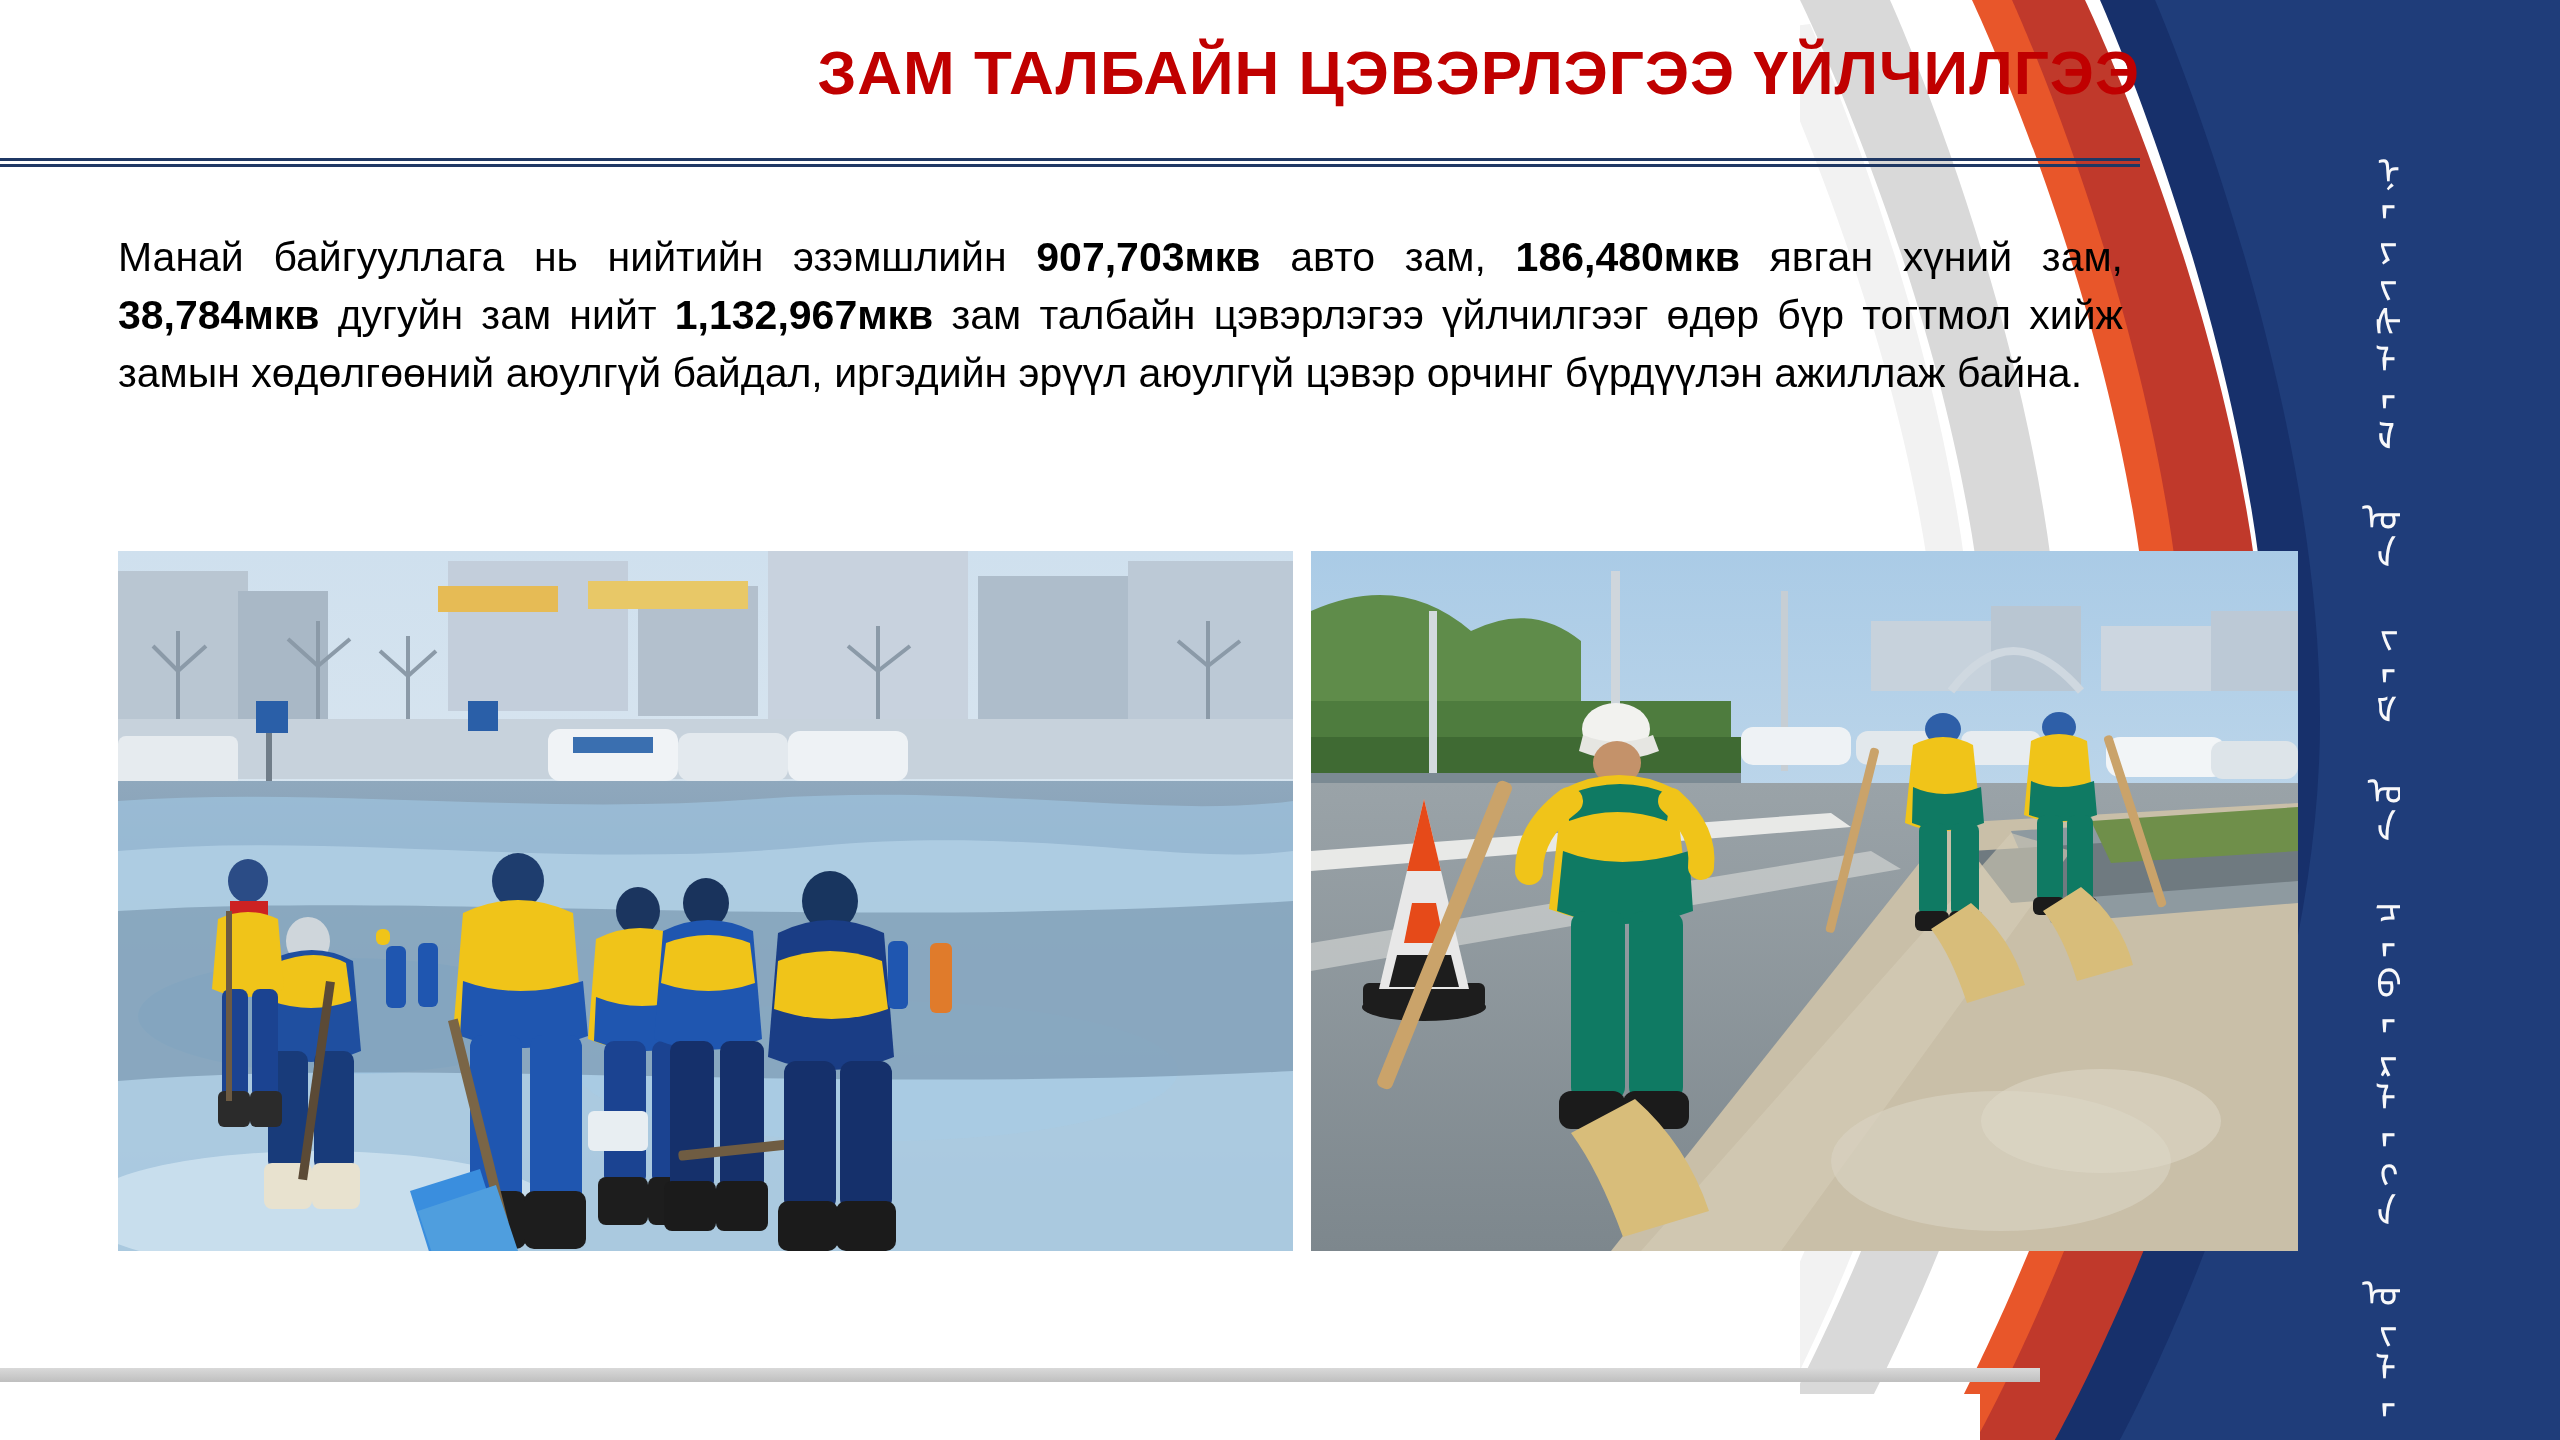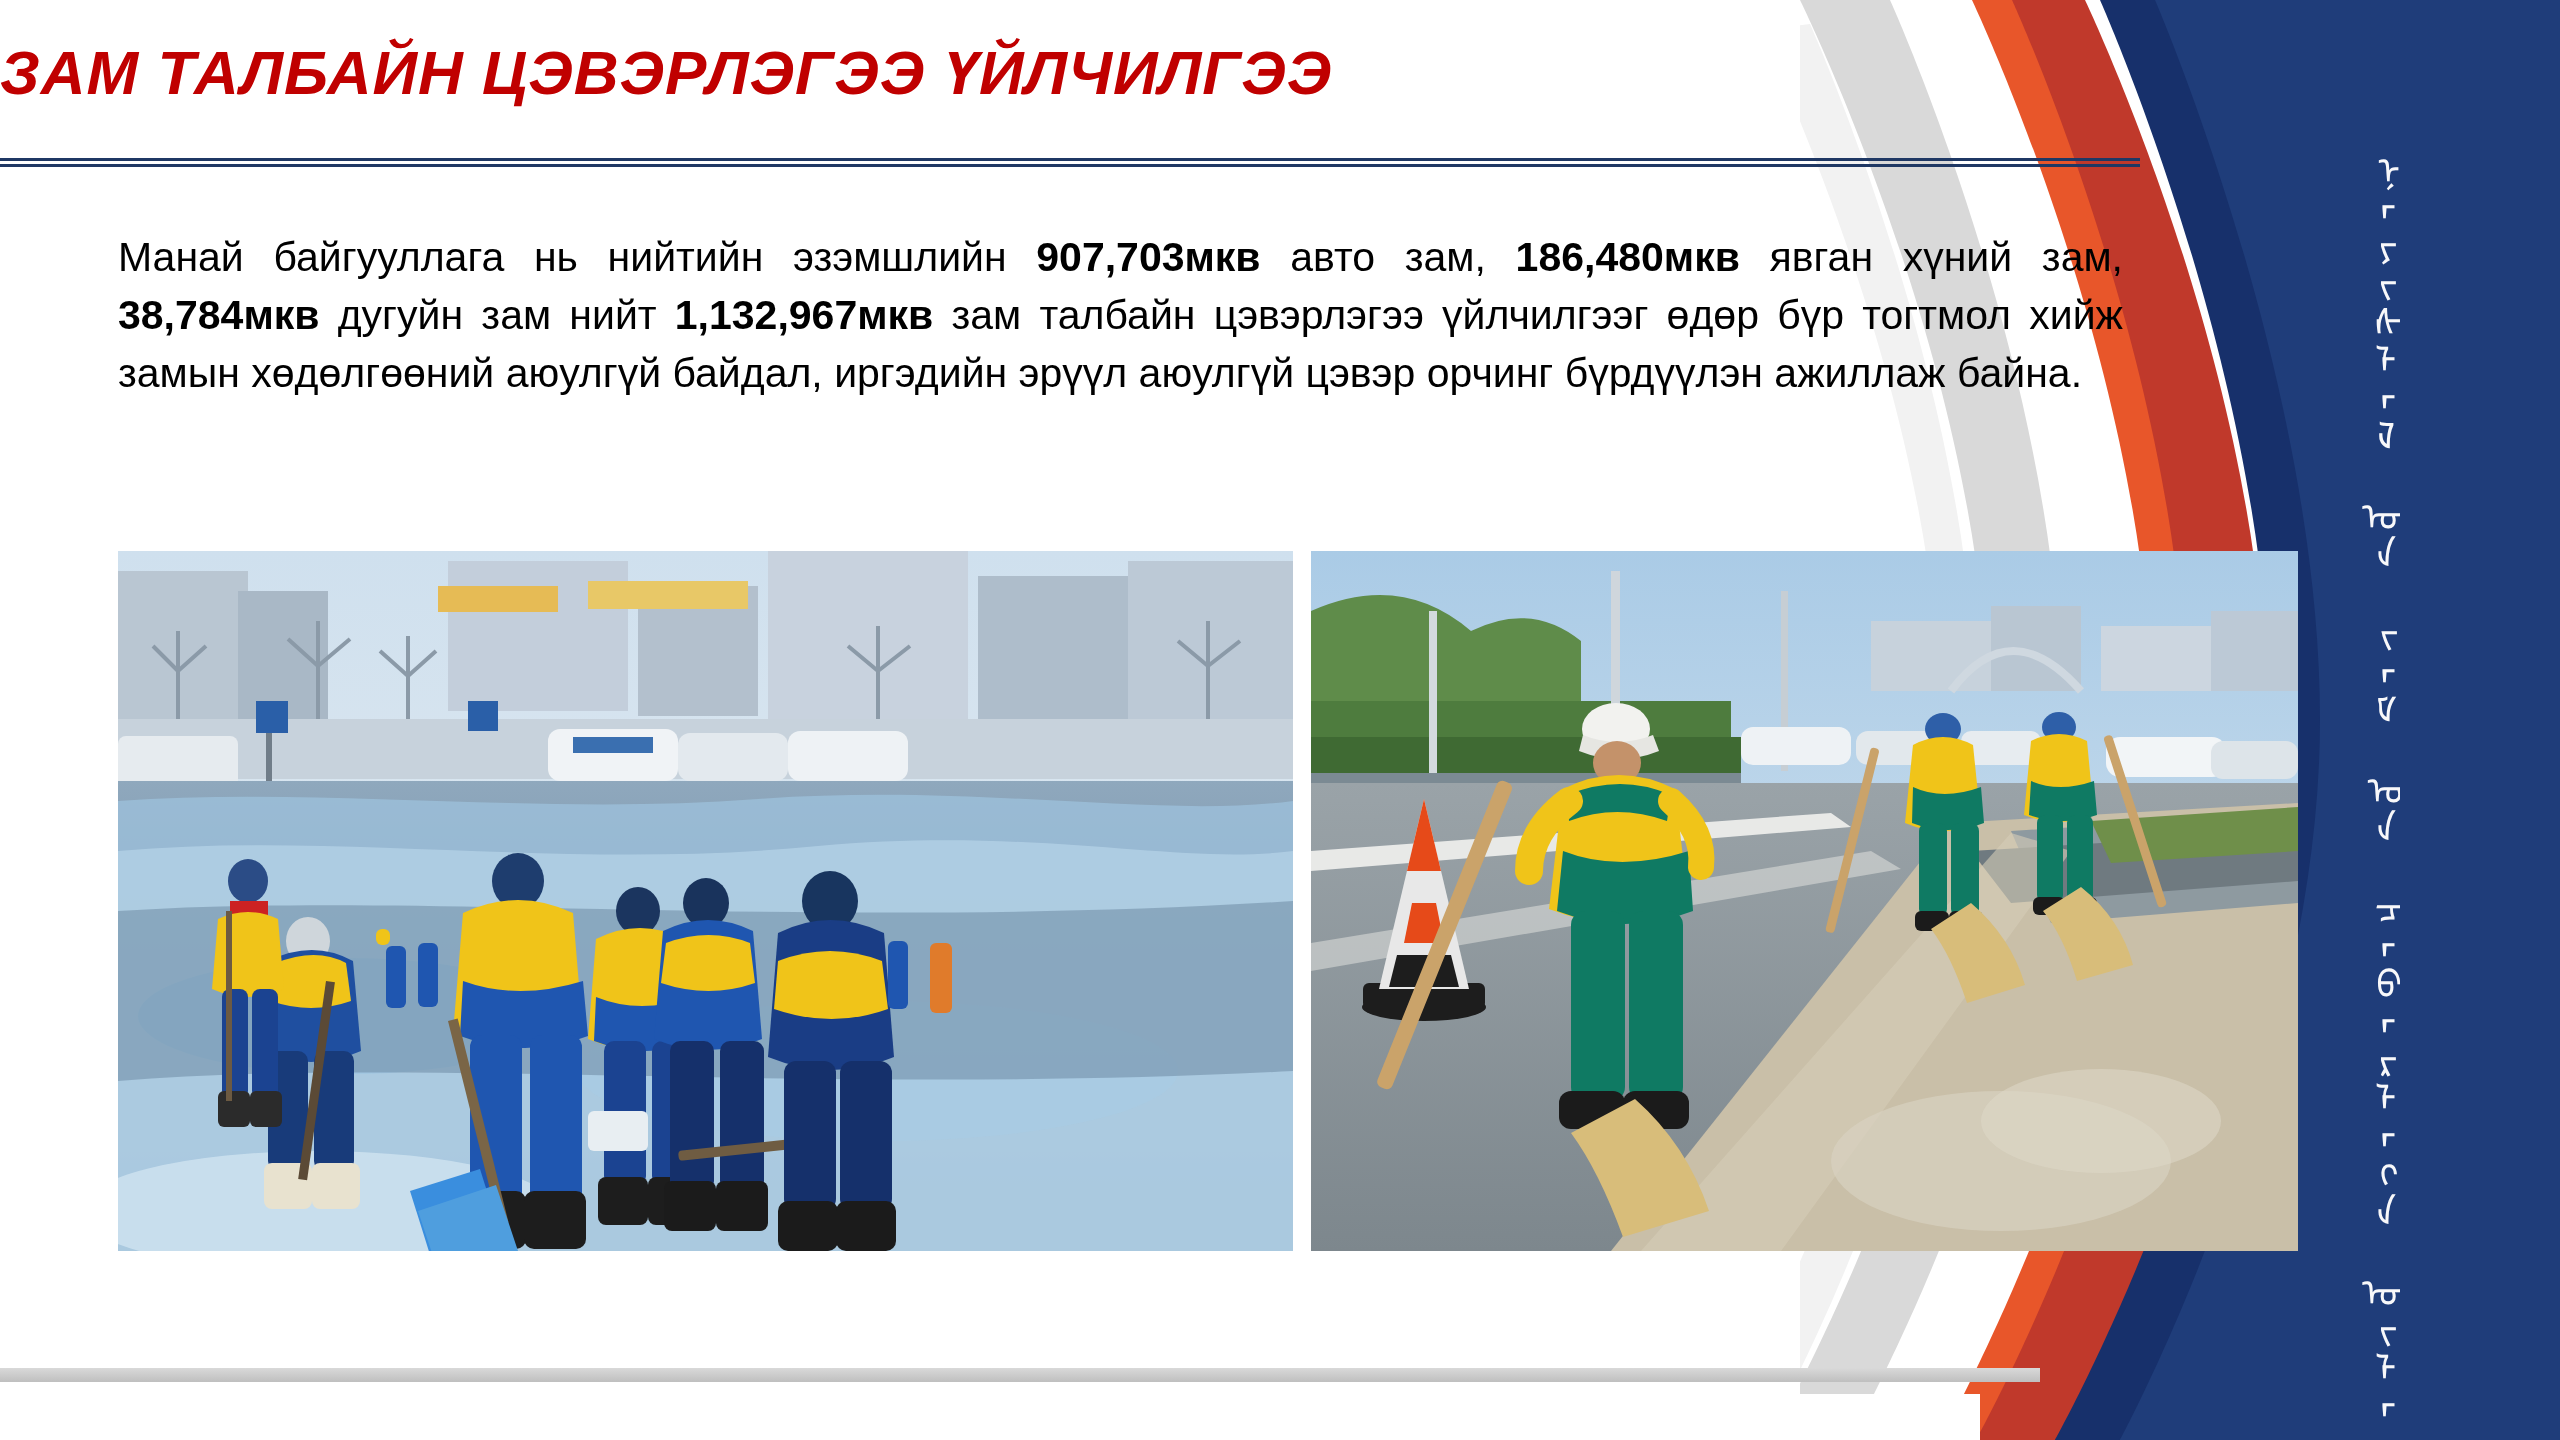--- a/index.html
+++ b/index.html
@@ -40,8 +40,7 @@
     left: 0;
     top: 40px;
     width: 2140px;
-    text-align: left;
-    font-style: italic;
+    text-align: right;
   }
   .title-text {
     font-size: 62px;

